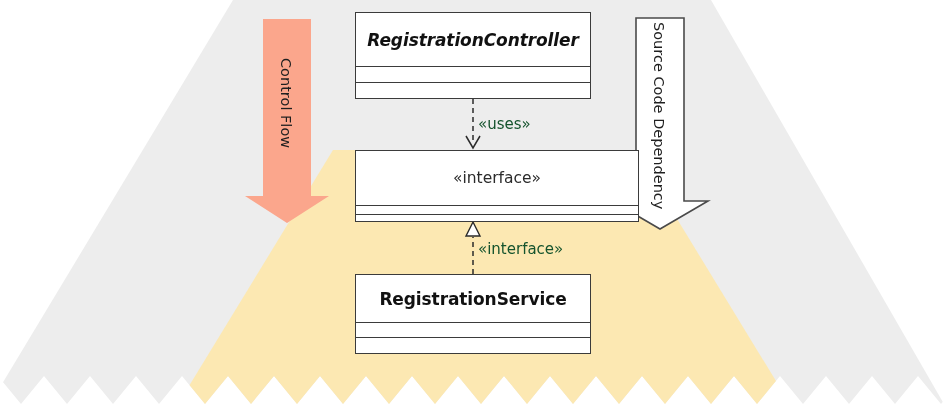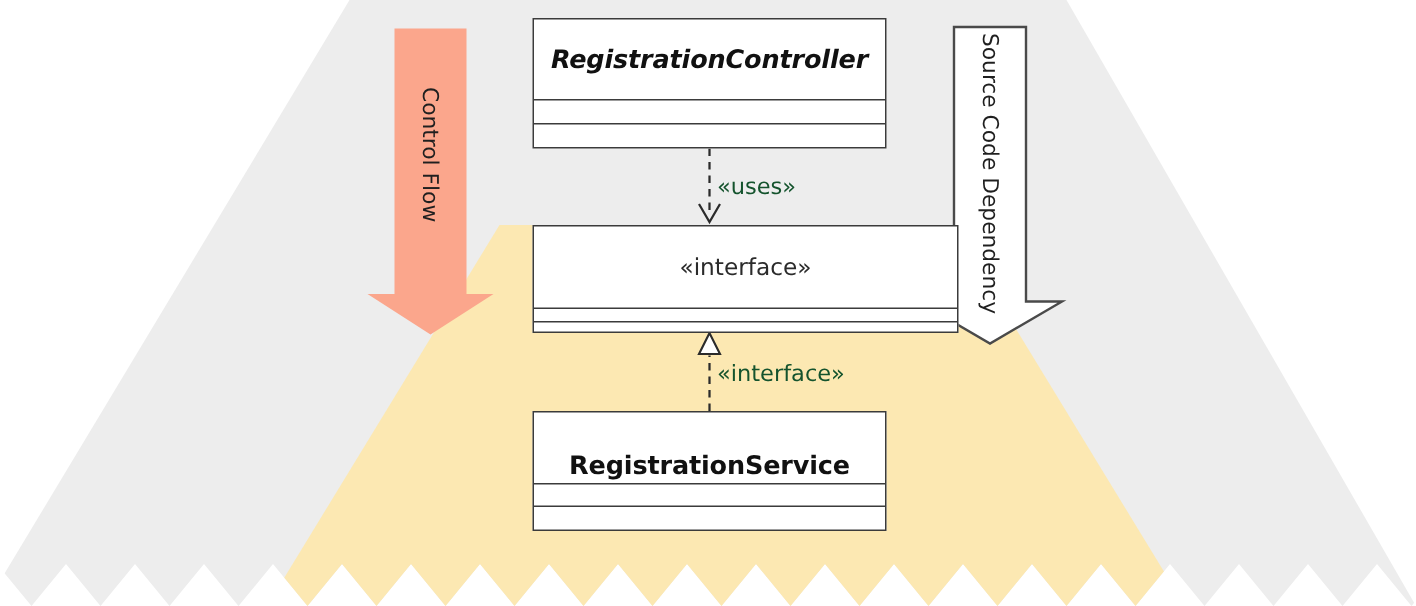--- a/index.html
+++ b/index.html
@@ -87,7 +87,7 @@
   #box-usecase .comp-2            { height: 9px; }
 
   #box-service { left: 355px; top: 274px; width: 236px; height: 80px; }
-  #box-service .uml-header        { height: 47px; justify-content: flex-end; }
+  #box-service .uml-header        { height: 47px; }
   #box-service .comp-1            { height: 15px; }
   #box-service .comp-2            { height: 15px; }
 

